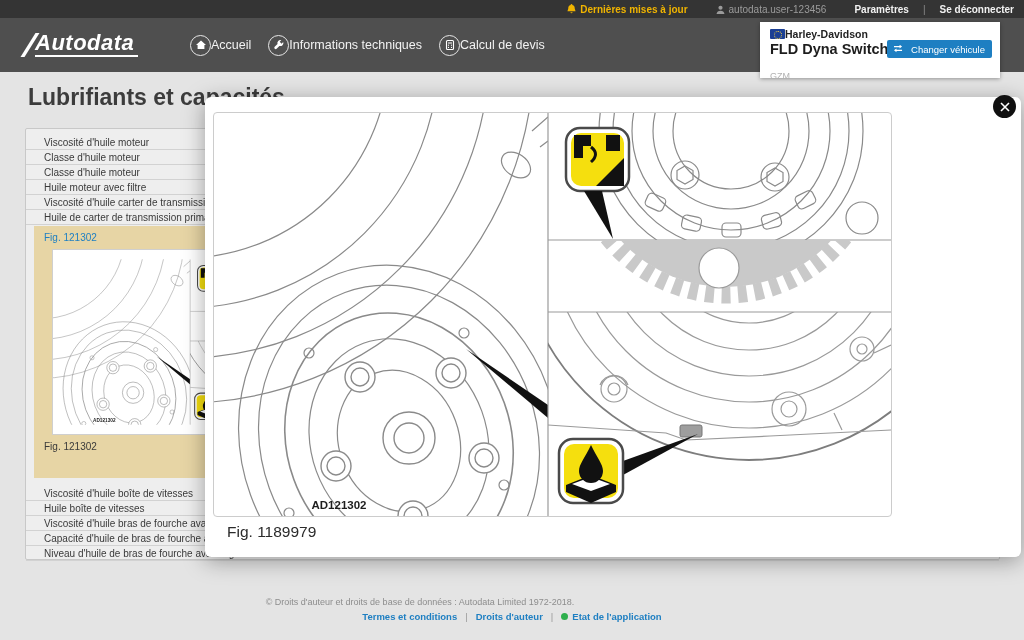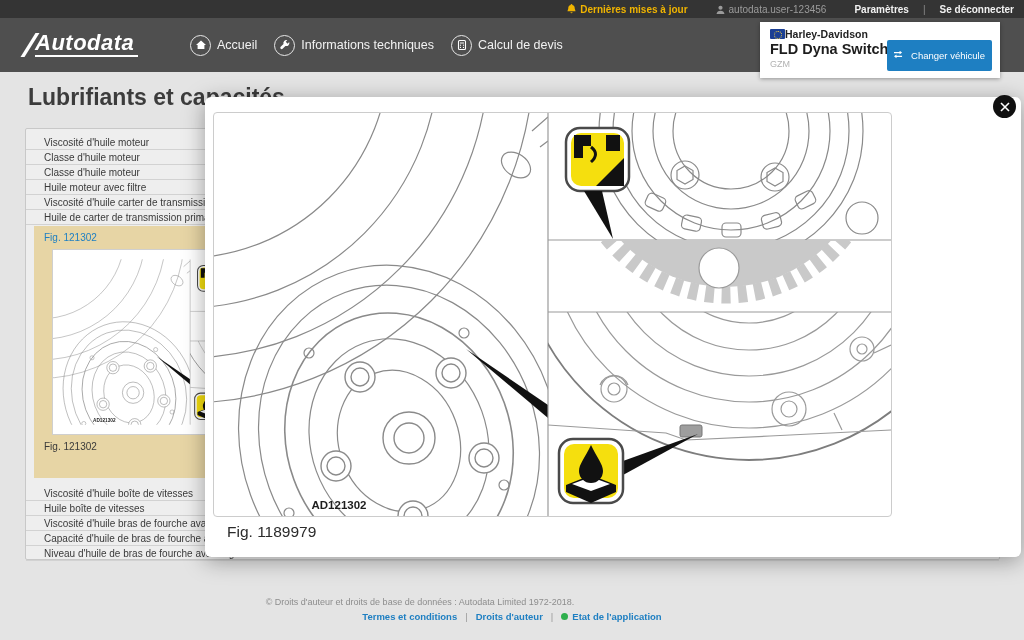--- a/index.html
+++ b/index.html
@@ -22,7 +22,7 @@
   .brand .word { color:#fff; font-size:22px; font-weight:bold; font-style:italic; letter-spacing:.5px;
                  border-bottom:2px solid #fff; line-height:24px; padding-right:4px;}
   .navmenu { position:absolute; left:190px; top:0; height:54px; display:flex; align-items:center; gap:17px; }
-  .navitem { display:flex; align-items:center; gap:6px; color:#f2f2f2; font-size:12.5px; cursor:pointer; }
+  .navitem { display:flex; align-items:center; color:#f2f2f2; font-size:12.5px; cursor:pointer; }
   .circ { width:21px; height:21px; border:1.4px solid #e8e8e8; border-radius:50%;
           display:flex; align-items:center; justify-content:center; flex:0 0 auto; }
 

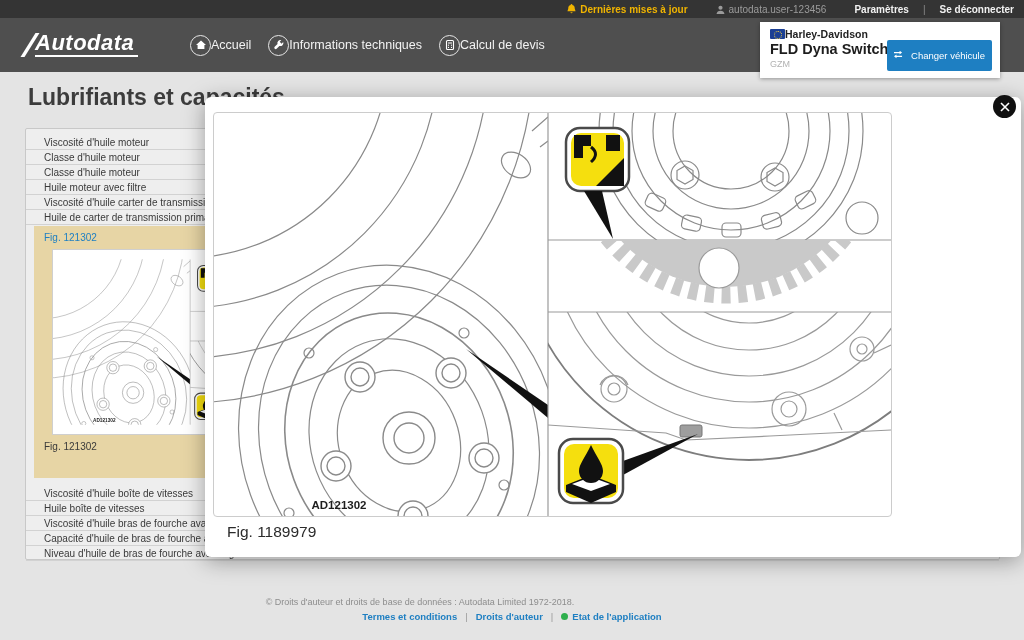--- a/index.html
+++ b/index.html
@@ -35,7 +35,7 @@
                  border:1px dotted #f4d33f; border-radius:50%; }
   .vmodel { font-size:14.5px; font-weight:bold; color:#1d1d1d; margin-top:1px; white-space:nowrap; }
   .vcode { font-size:9px; color:#b2b2b2; margin-top:2px; }
-  .vchange { position:absolute; right:8px; top:18px; height:31px; background:#1e7fc2; color:#fff;
+  .vchange { position:absolute; right:8px; top:18px; height:18px; background:#1e7fc2; color:#fff;
              font-size:9.5px; border:none; border-radius:2px; display:flex; align-items:center; gap:4px;
              padding:0 7px; cursor:pointer; }
 

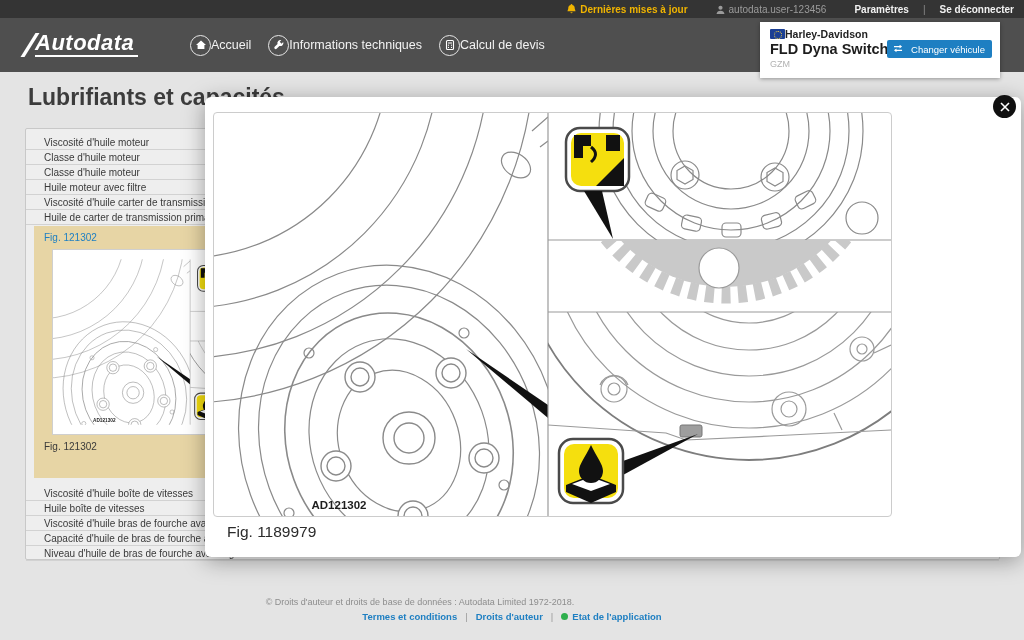--- a/index.html
+++ b/index.html
@@ -34,7 +34,7 @@
   .vflag:after { content:""; position:absolute; left:4px; top:2px; width:6px; height:6px;
                  border:1px dotted #f4d33f; border-radius:50%; }
   .vmodel { font-size:14.5px; font-weight:bold; color:#1d1d1d; margin-top:1px; white-space:nowrap; }
-  .vcode { font-size:9px; color:#b2b2b2; margin-top:2px; }
+  .vcode { font-size:9px; color:#b2b2b2; margin-top:14px; }
   .vchange { position:absolute; right:8px; top:18px; height:18px; background:#1e7fc2; color:#fff;
              font-size:9.5px; border:none; border-radius:2px; display:flex; align-items:center; gap:4px;
              padding:0 7px; cursor:pointer; }

